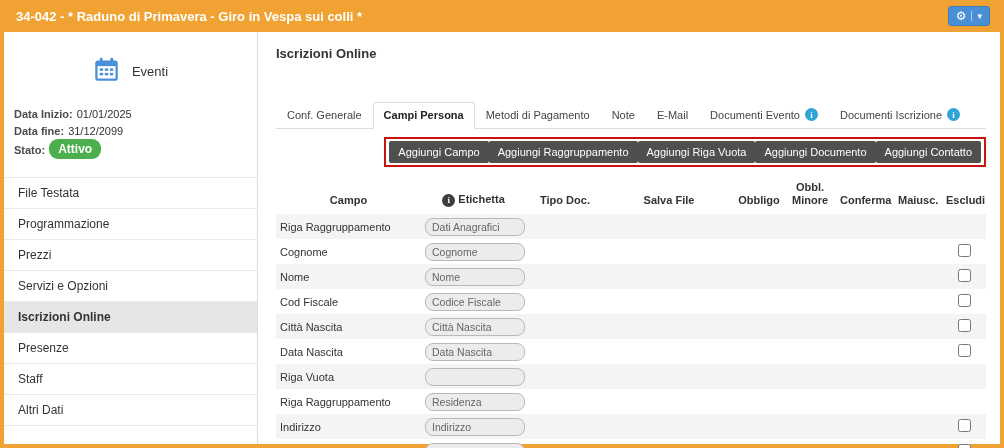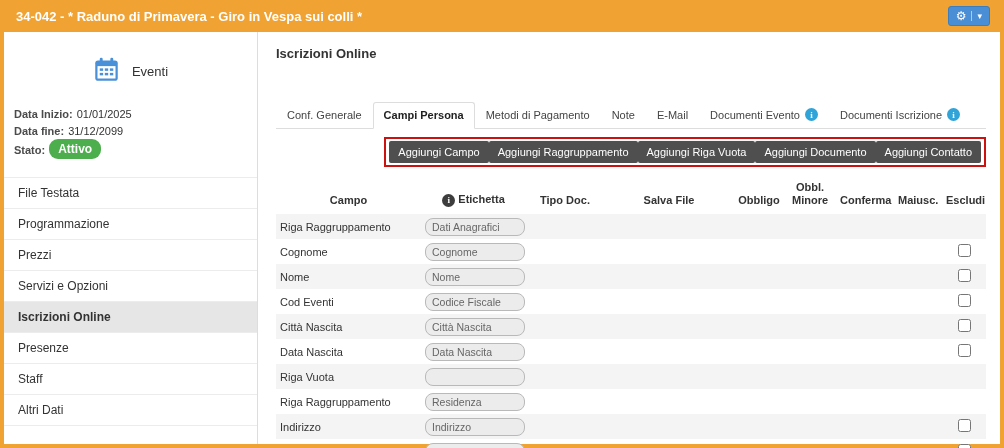--- a/index.html
+++ b/index.html
@@ -250,7 +250,7 @@
               <td class="cell-escludi"><input class="escludi-checkbox" type="checkbox" style=""></td>
             </tr>
             <tr class="row">
-              <td class="cell-campo">Cod Eventi</td>
+              <td class="cell-campo">Cod Fiscale</td>
               <td class="cell-etichetta"><input class="etichetta-input" type="text" value="Codice Fiscale" style=""></td>
               <td class="cell-tipodoc"></td>
               <td class="cell-salva"></td>

